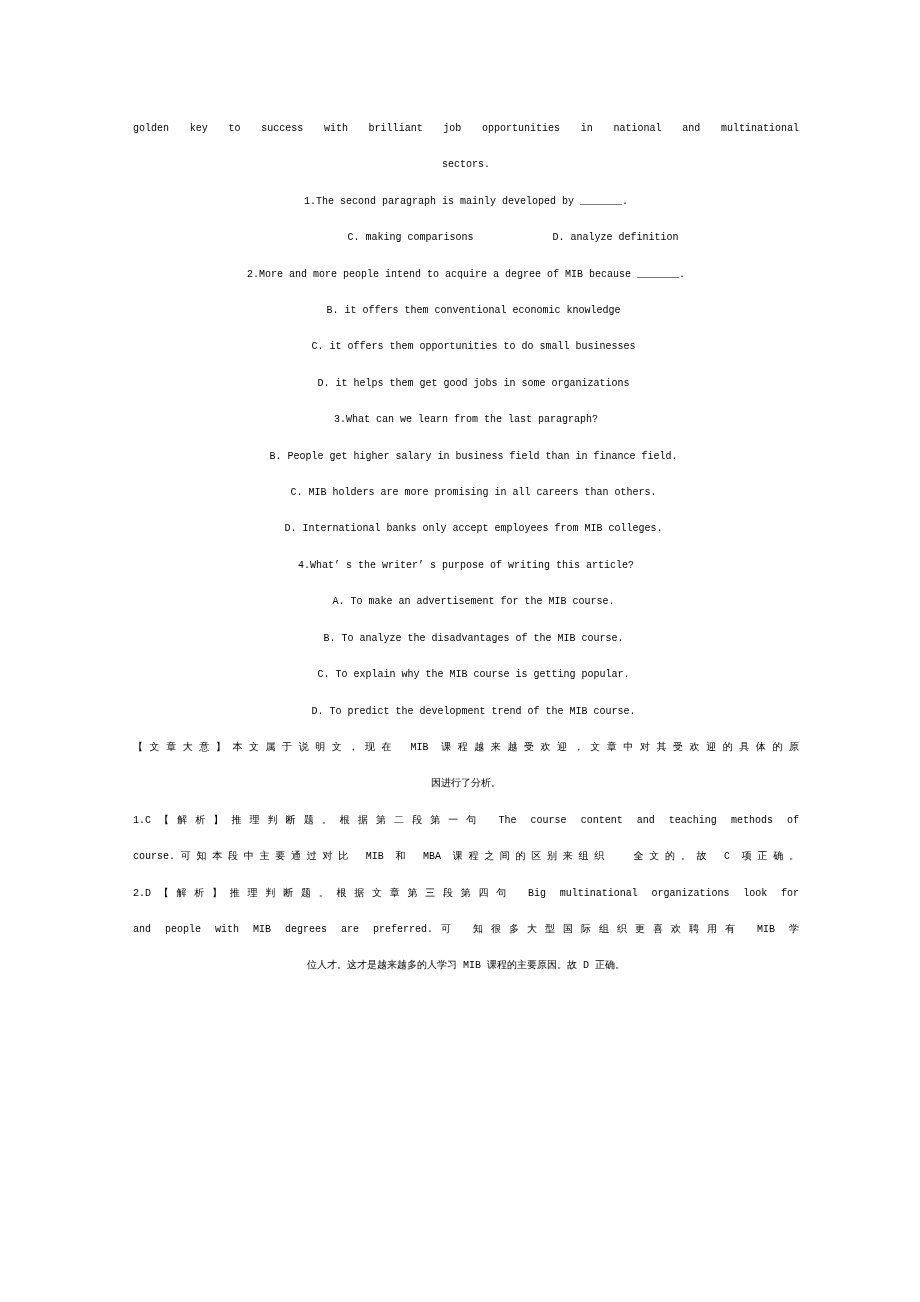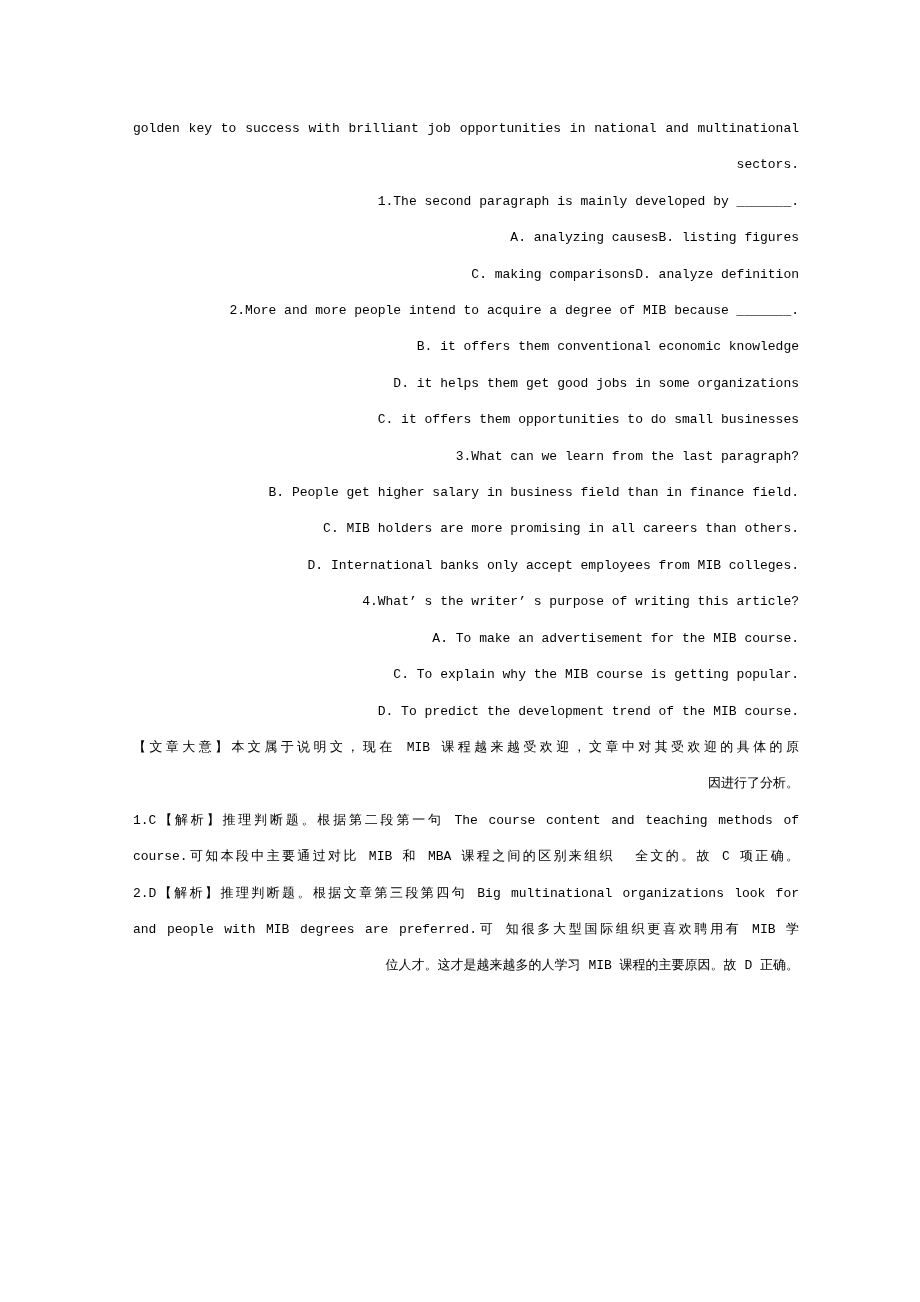--- a/index.html
+++ b/index.html
@@ -10,7 +10,7 @@
     background: #ffffff;
     color: #000000;
     font-family: "Liberation Mono", "DejaVu Sans Mono", monospace, sans-serif;
-    font-size: 13px;
+    font-size: 10px;
     overflow: hidden;
   }
   .content {

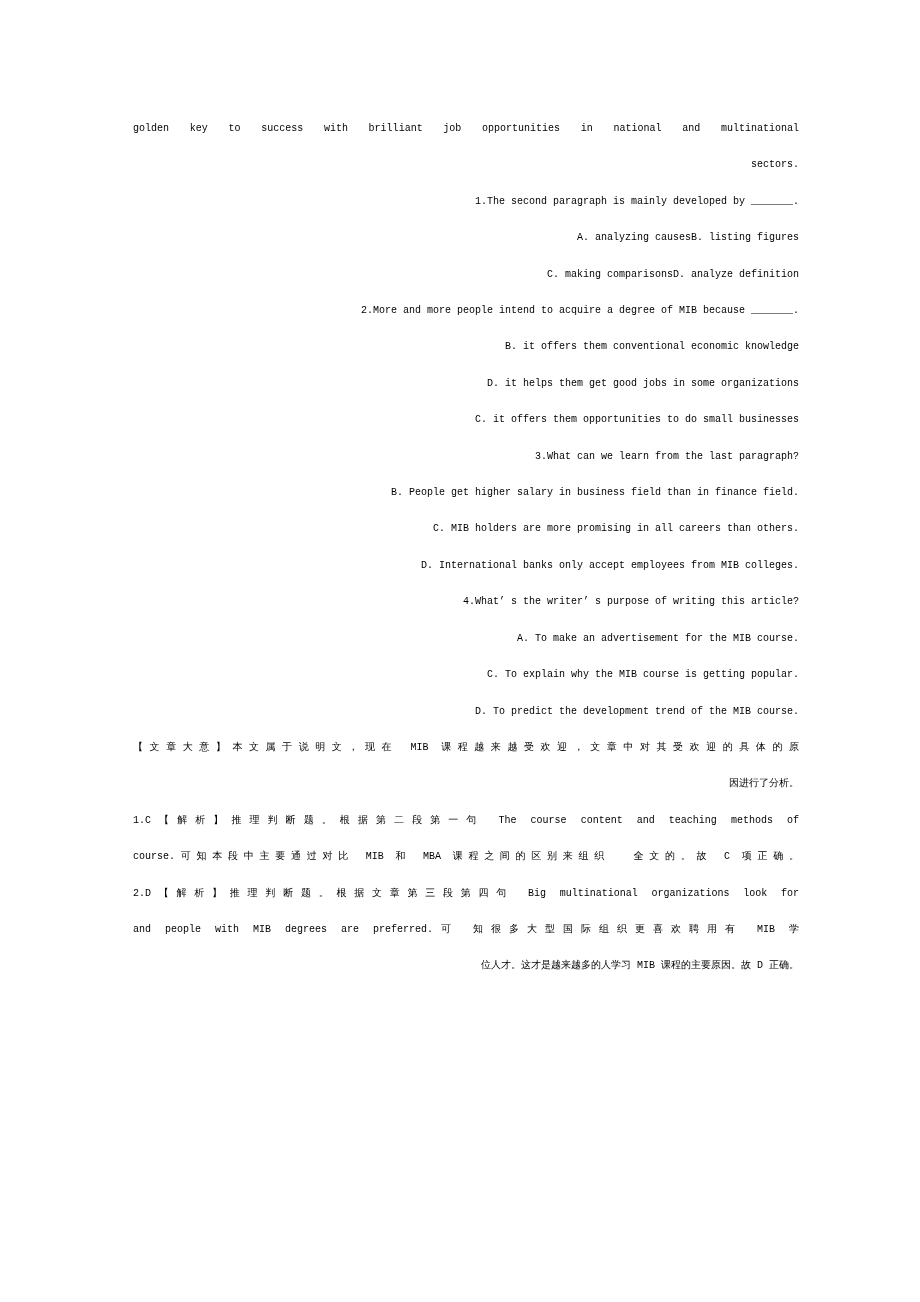--- a/index.html
+++ b/index.html
@@ -22,7 +22,7 @@
   .line {
     line-height: 36.4px;
     white-space: normal;
-    text-align: right;
+    text-align: center;
   }
   
   .flush {

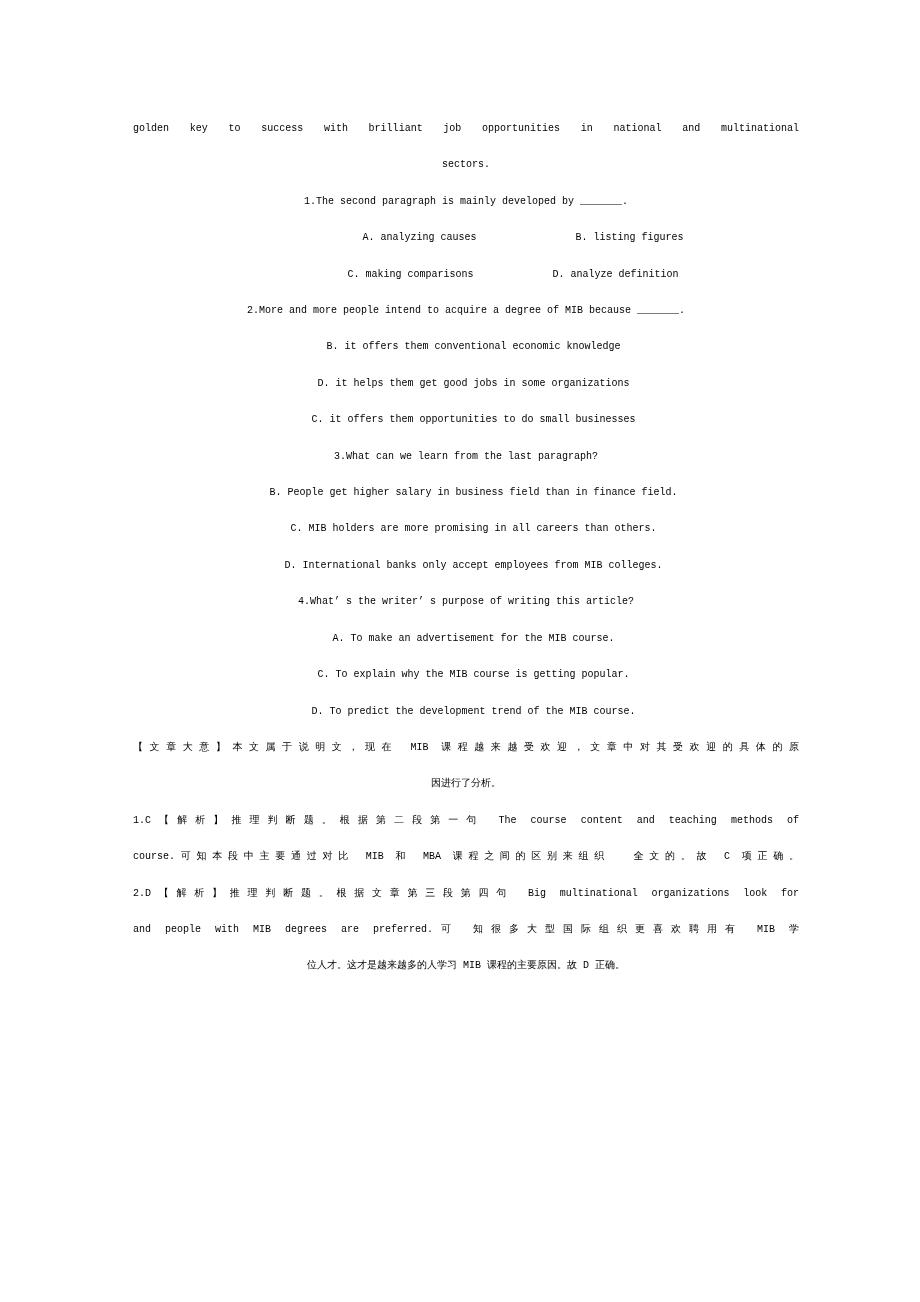--- a/index.html
+++ b/index.html
@@ -47,9 +47,6 @@
     <div class="line">sectors.</div>
 
     <div class="line">1.The second paragraph is mainly developed by _______.</div>
-    <div class="line optrow row1">
-      <span class="cell1">A. analyzing causes</span><span class="cell2">B. listing figures</span>
-    </div>
     <div class="line optrow row2">
       <span class="cell1">C. making comparisons</span><span class="cell2">D. analyze definition</span>
     </div>

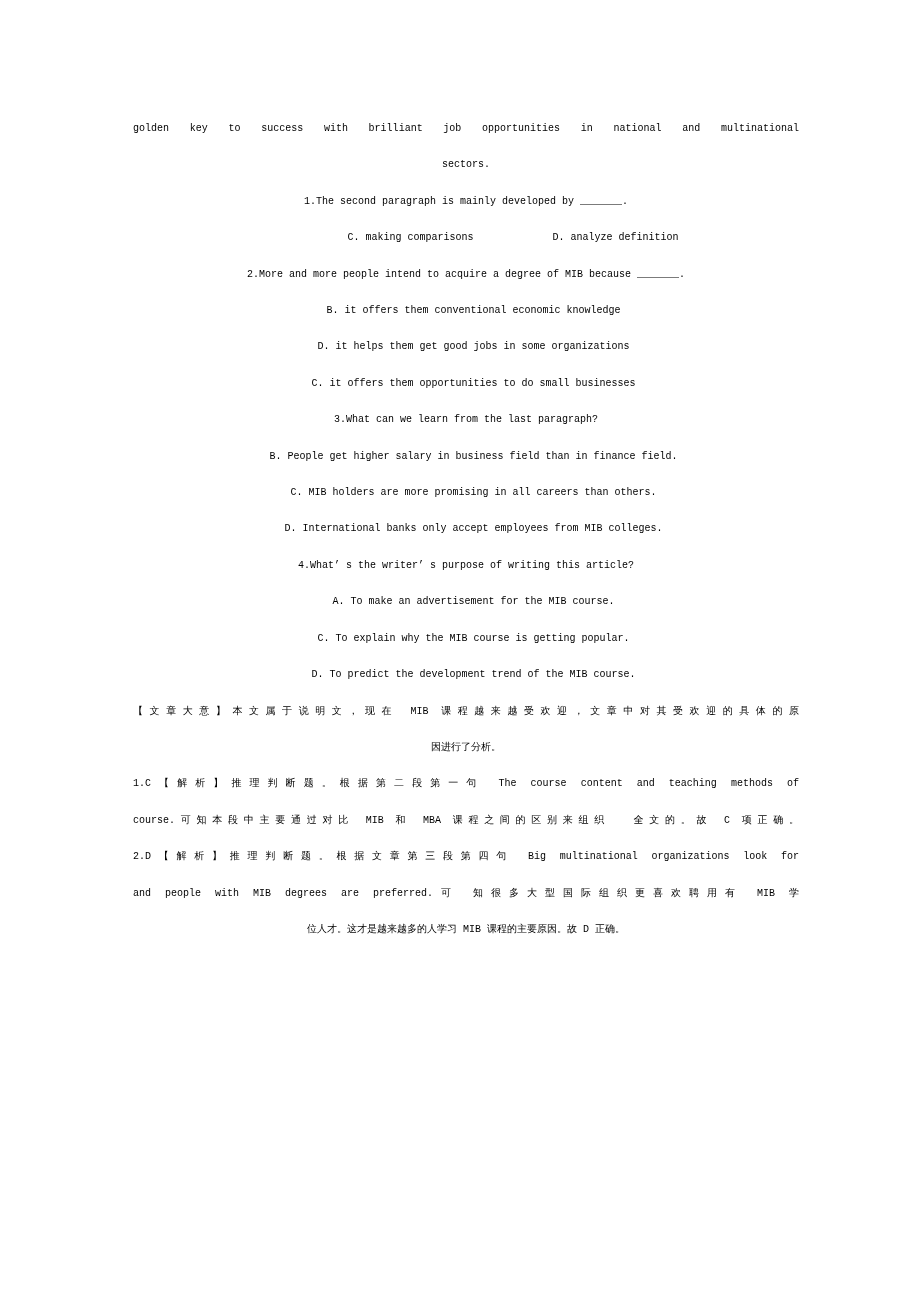--- a/index.html
+++ b/index.html
@@ -53,8 +53,8 @@
 
     <div class="line">2.More and more people intend to acquire a degree of MIB because _______.</div>
     <div class="line opt">B. it offers them conventional economic knowledge</div>
+    <div class="line opt">C. it offers them opportunities to do small businesses</div>
     <div class="line opt">D. it helps them get good jobs in some organizations</div>
-    <div class="line opt">C. it offers them opportunities to do small businesses</div>
 
     <div class="line">3.What can we learn from the last paragraph?</div>
     <div class="line opt">B. People get higher salary in business field than in finance field.</div>

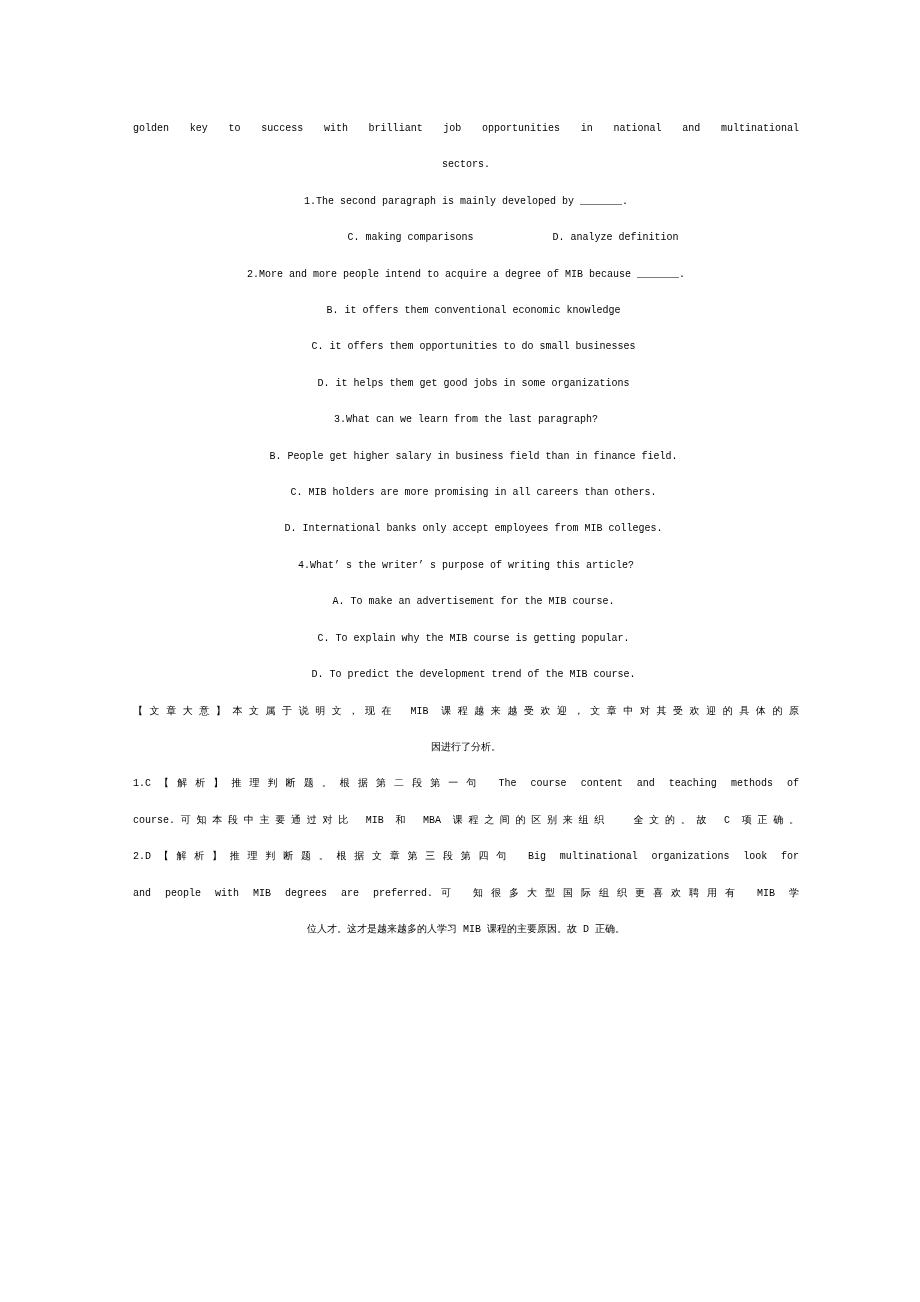--- a/index.html
+++ b/index.html
@@ -63,6 +63,7 @@
 
     <div class="line">4.What’ s the writer’ s purpose of writing this article?</div>
     <div class="line opt">A. To make an advertisement for the MIB course.</div>
+    <div class="line opt">B. To analyze the disadvantages of the MIB course.</div>
     <div class="line opt">C. To explain why the MIB course is getting popular.</div>
     <div class="line opt">D. To predict the development trend of the MIB course.</div>
 

